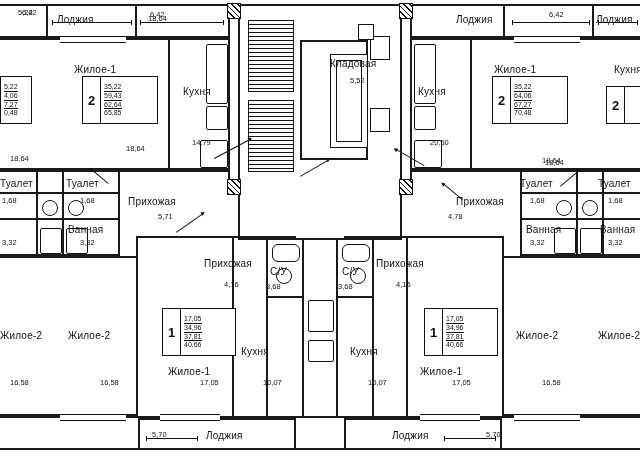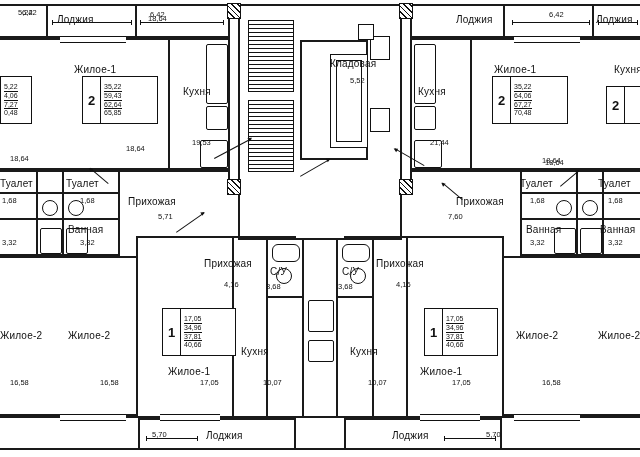--- a/index.html
+++ b/index.html
@@ -201,7 +201,7 @@
 
   <div class="room-label" style="left:74px;top:64px;">Жилое-1</div>
   <div class="room-label" style="left:183px;top:86px;">Кухня</div>
-  <div class="dim" style="left:192px;top:138px;">19,53</div>
+  <div class="dim" style="left:192px;top:138px;">14,79</div>
 
   <div class="room-label" style="left:330px;top:58px;">Кладовая</div>
   <div class="dim" style="left:350px;top:76px;">5,52</div>

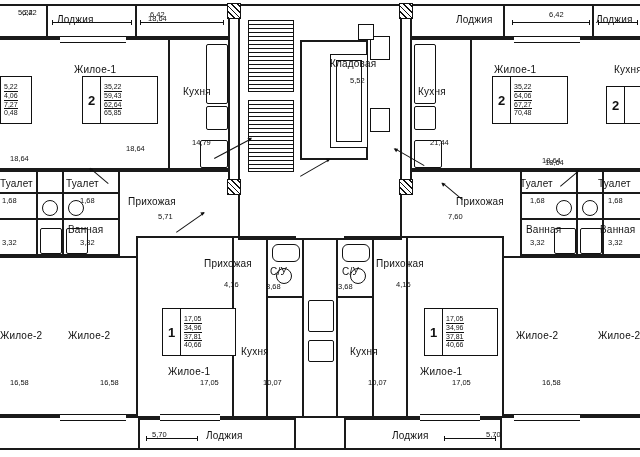--- a/index.html
+++ b/index.html
@@ -207,7 +207,7 @@
   <div class="dim" style="left:350px;top:76px;">5,52</div>
 
   <div class="room-label" style="left:418px;top:86px;">Кухня</div>
-  <div class="dim" style="left:430px;top:138px;">21,44</div>
+  <div class="dim" style="left:430px;top:138px;">20,50</div>
 
   <div class="room-label" style="left:494px;top:64px;">Жилое-1</div>
   <div class="dim" style="left:545px;top:158px;">18,64</div>

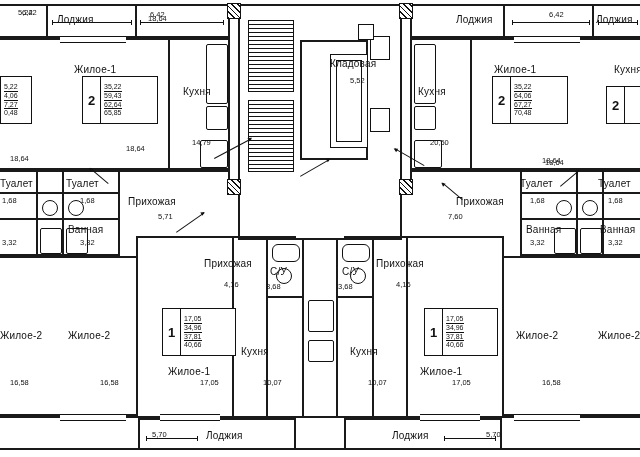--- a/index.html
+++ b/index.html
@@ -241,7 +241,7 @@
   <div class="dim" style="left:396px;top:280px;">4,16</div>
 
   <div class="room-label" style="left:456px;top:196px;">Прихожая</div>
-  <div class="dim" style="left:448px;top:212px;">7,60</div>
+  <div class="dim" style="left:448px;top:212px;">4,78</div>
   <div class="room-label" style="left:526px;top:224px;">Ванная</div>
   <div class="dim" style="left:530px;top:238px;">3,32</div>
   <div class="room-label" style="left:520px;top:178px;">Туалет</div>

